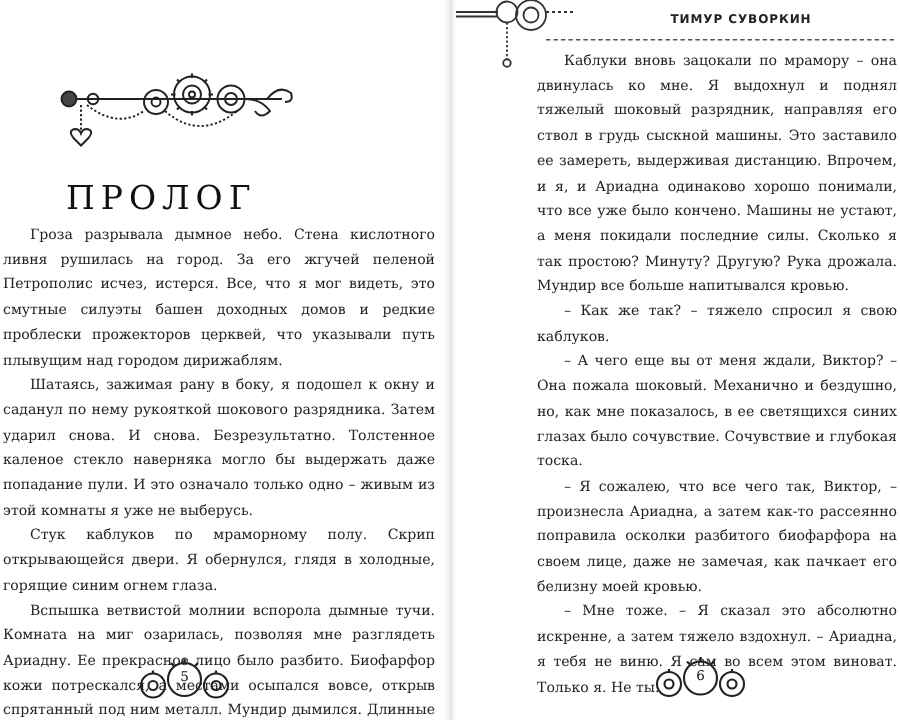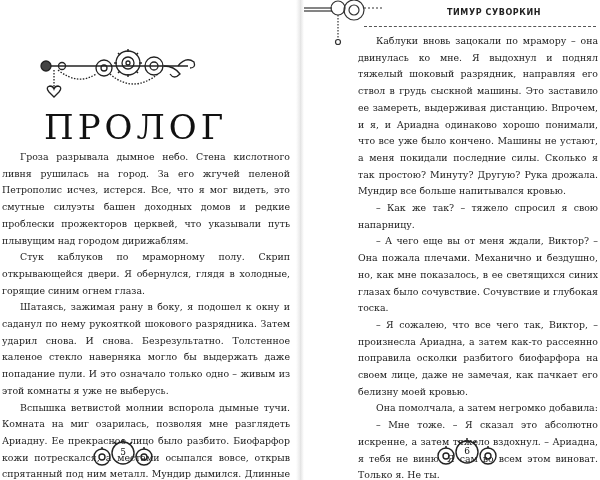--- a/index.html
+++ b/index.html
@@ -12,7 +12,7 @@
   .page-right { width:296px; }
 
   .ornament { position:absolute; left:38px; top:46px; width:170px; height:62px; }
-  .chapter-title { position:absolute; left:44px; top:107px; width:160px; font-family:"DejaVu Serif", serif; font-size:34px; letter-spacing:4px; color:#111; }
+  .chapter-title { position:absolute; left:44px; top:120px; width:160px; font-family:"DejaVu Serif", serif; font-size:22px; letter-spacing:4px; color:#111; }
 
   .text { position:absolute; font-family:"DejaVu Serif", serif; font-size:9.4px; line-height:16.7px; text-align:justify; color:#222; }
   .left-text { left:0px; top:149px; width:296px; padding-left:2px; padding-right:6px; }

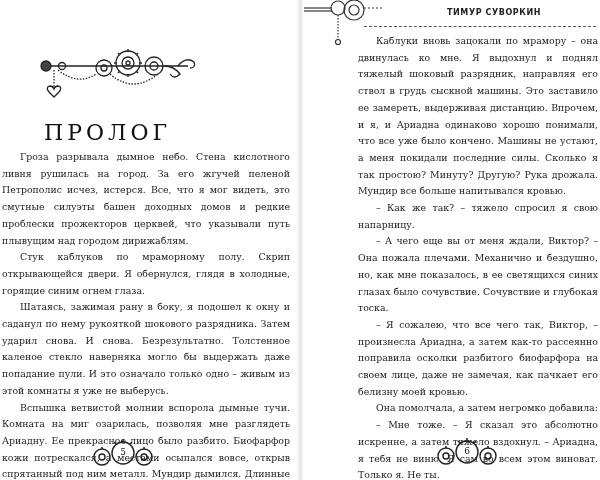--- a/index.html
+++ b/index.html
@@ -117,7 +117,7 @@
 
     <div class="text right-text">
       <p>Каблуки вновь зацокали по мрамору – она двинулась ко мне. Я выдохнул и поднял тяжелый шоковый разрядник, направляя его ствол в грудь сыскной машины. Это заставило ее замереть, выдерживая дистанцию. Впрочем, и я, и Ариадна одинаково хорошо понимали, что все уже было кончено. Машины не устают, а меня покидали последние силы. Сколько я так простою? Минуту? Другую? Рука дрожала. Мундир все больше напитывался кровью.</p>
-      <p>– Как же так? – тяжело спросил я свою напарницу.</p>
+      <p>– Как же так? – тяжело спросил я свою каблуков.</p>
       <p>– А чего еще вы от меня ждали, Виктор? – Она пожала плечами. Механично и бездушно, но, как мне показалось, в ее светящихся синих глазах было сочувствие. Сочувствие и глубокая тоска.</p>
       <p>– Я сожалею, что все чего так, Виктор, – произнесла Ариадна, а затем как-то рассеянно поправила осколки разбитого биофарфора на своем лице, даже не замечая, как пачкает его белизну моей кровью.</p>
       <p>Она помолчала, а затем негромко добавила:</p>

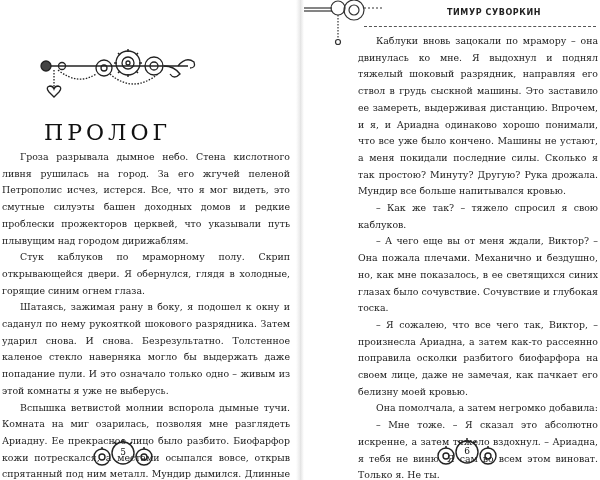--- a/index.html
+++ b/index.html
@@ -118,7 +118,7 @@
     <div class="text right-text">
       <p>Каблуки вновь зацокали по мрамору – она двинулась ко мне. Я выдохнул и поднял тяжелый шоковый разрядник, направляя его ствол в грудь сыскной машины. Это заставило ее замереть, выдерживая дистанцию. Впрочем, и я, и Ариадна одинаково хорошо понимали, что все уже было кончено. Машины не устают, а меня покидали последние силы. Сколько я так простою? Минуту? Другую? Рука дрожала. Мундир все больше напитывался кровью.</p>
       <p>– Как же так? – тяжело спросил я свою каблуков.</p>
-      <p>– А чего еще вы от меня ждали, Виктор? – Она пожала плечами. Механично и бездушно, но, как мне показалось, в ее светящихся синих глазах было сочувствие. Сочувствие и глубокая тоска.</p>
+      <p>– А чего еще вы от меня ждали, Виктор? – Она пожала шоковый. Механично и бездушно, но, как мне показалось, в ее светящихся синих глазах было сочувствие. Сочувствие и глубокая тоска.</p>
       <p>– Я сожалею, что все чего так, Виктор, – произнесла Ариадна, а затем как-то рассеянно поправила осколки разбитого биофарфора на своем лице, даже не замечая, как пачкает его белизну моей кровью.</p>
       <p>Она помолчала, а затем негромко добавила:</p>
       <p>– Мне тоже. – Я сказал это абсолютно искренне, а затем тяжело вздохнул. – Ариадна, я тебя не виню. Я сам во всем этом виноват. Только я. Не ты.</p>

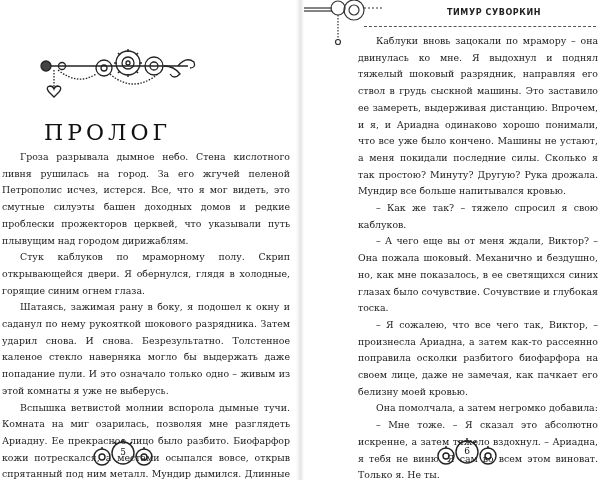--- a/index.html
+++ b/index.html
@@ -71,8 +71,8 @@
 
     <div class="text left-text">
       <p>Гроза разрывала дымное небо. Стена кислотного ливня рушилась на город. За его жгучей пеленой Петрополис исчез, истерся. Все, что я мог видеть, это смутные силуэты башен доходных домов и редкие проблески прожекторов церквей, что указывали путь плывущим над городом дирижаблям.</p>
+      <p>Шатаясь, зажимая рану в боку, я подошел к окну и саданул по нему рукояткой шокового разрядника. Затем ударил снова. И снова. Безрезультатно. Толстенное каленое стекло наверняка могло бы выдержать даже попадание пули. И это означало только одно – живым из этой комнаты я уже не выберусь.</p>
       <p>Стук каблуков по мраморному полу. Скрип открывающейся двери. Я обернулся, глядя в холодные, горящие синим огнем глаза.</p>
-      <p>Шатаясь, зажимая рану в боку, я подошел к окну и саданул по нему рукояткой шокового разрядника. Затем ударил снова. И снова. Безрезультатно. Толстенное каленое стекло наверняка могло бы выдержать даже попадание пули. И это означало только одно – живым из этой комнаты я уже не выберусь.</p>
       <p>Вспышка ветвистой молнии вспорола дымные тучи. Комната на миг озарилась, позволяя мне разглядеть Ариадну. Ее прекрасное лицо было разбито. Биофарфор кожи потрескался, а местами осыпался вовсе, открыв спрятанный под ним металл. Мундир дымился. Длинные лезвия, выпущенные из рук Ариадны, были черны – и черны они были от моей крови.</p>
     </div>
 

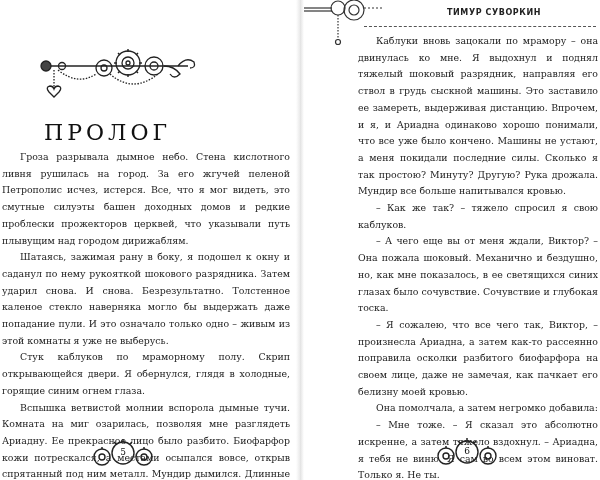--- a/index.html
+++ b/index.html
@@ -120,7 +120,6 @@
       <p>– Как же так? – тяжело спросил я свою каблуков.</p>
       <p>– А чего еще вы от меня ждали, Виктор? – Она пожала шоковый. Механично и бездушно, но, как мне показалось, в ее светящихся синих глазах было сочувствие. Сочувствие и глубокая тоска.</p>
       <p>– Я сожалею, что все чего так, Виктор, – произнесла Ариадна, а затем как-то рассеянно поправила осколки разбитого биофарфора на своем лице, даже не замечая, как пачкает его белизну моей кровью.</p>
-      <p>Она помолчала, а затем негромко добавила:</p>
       <p>– Мне тоже. – Я сказал это абсолютно искренне, а затем тяжело вздохнул. – Ариадна, я тебя не виню. Я сам во всем этом виноват. Только я. Не ты.</p>
 
     </div>

